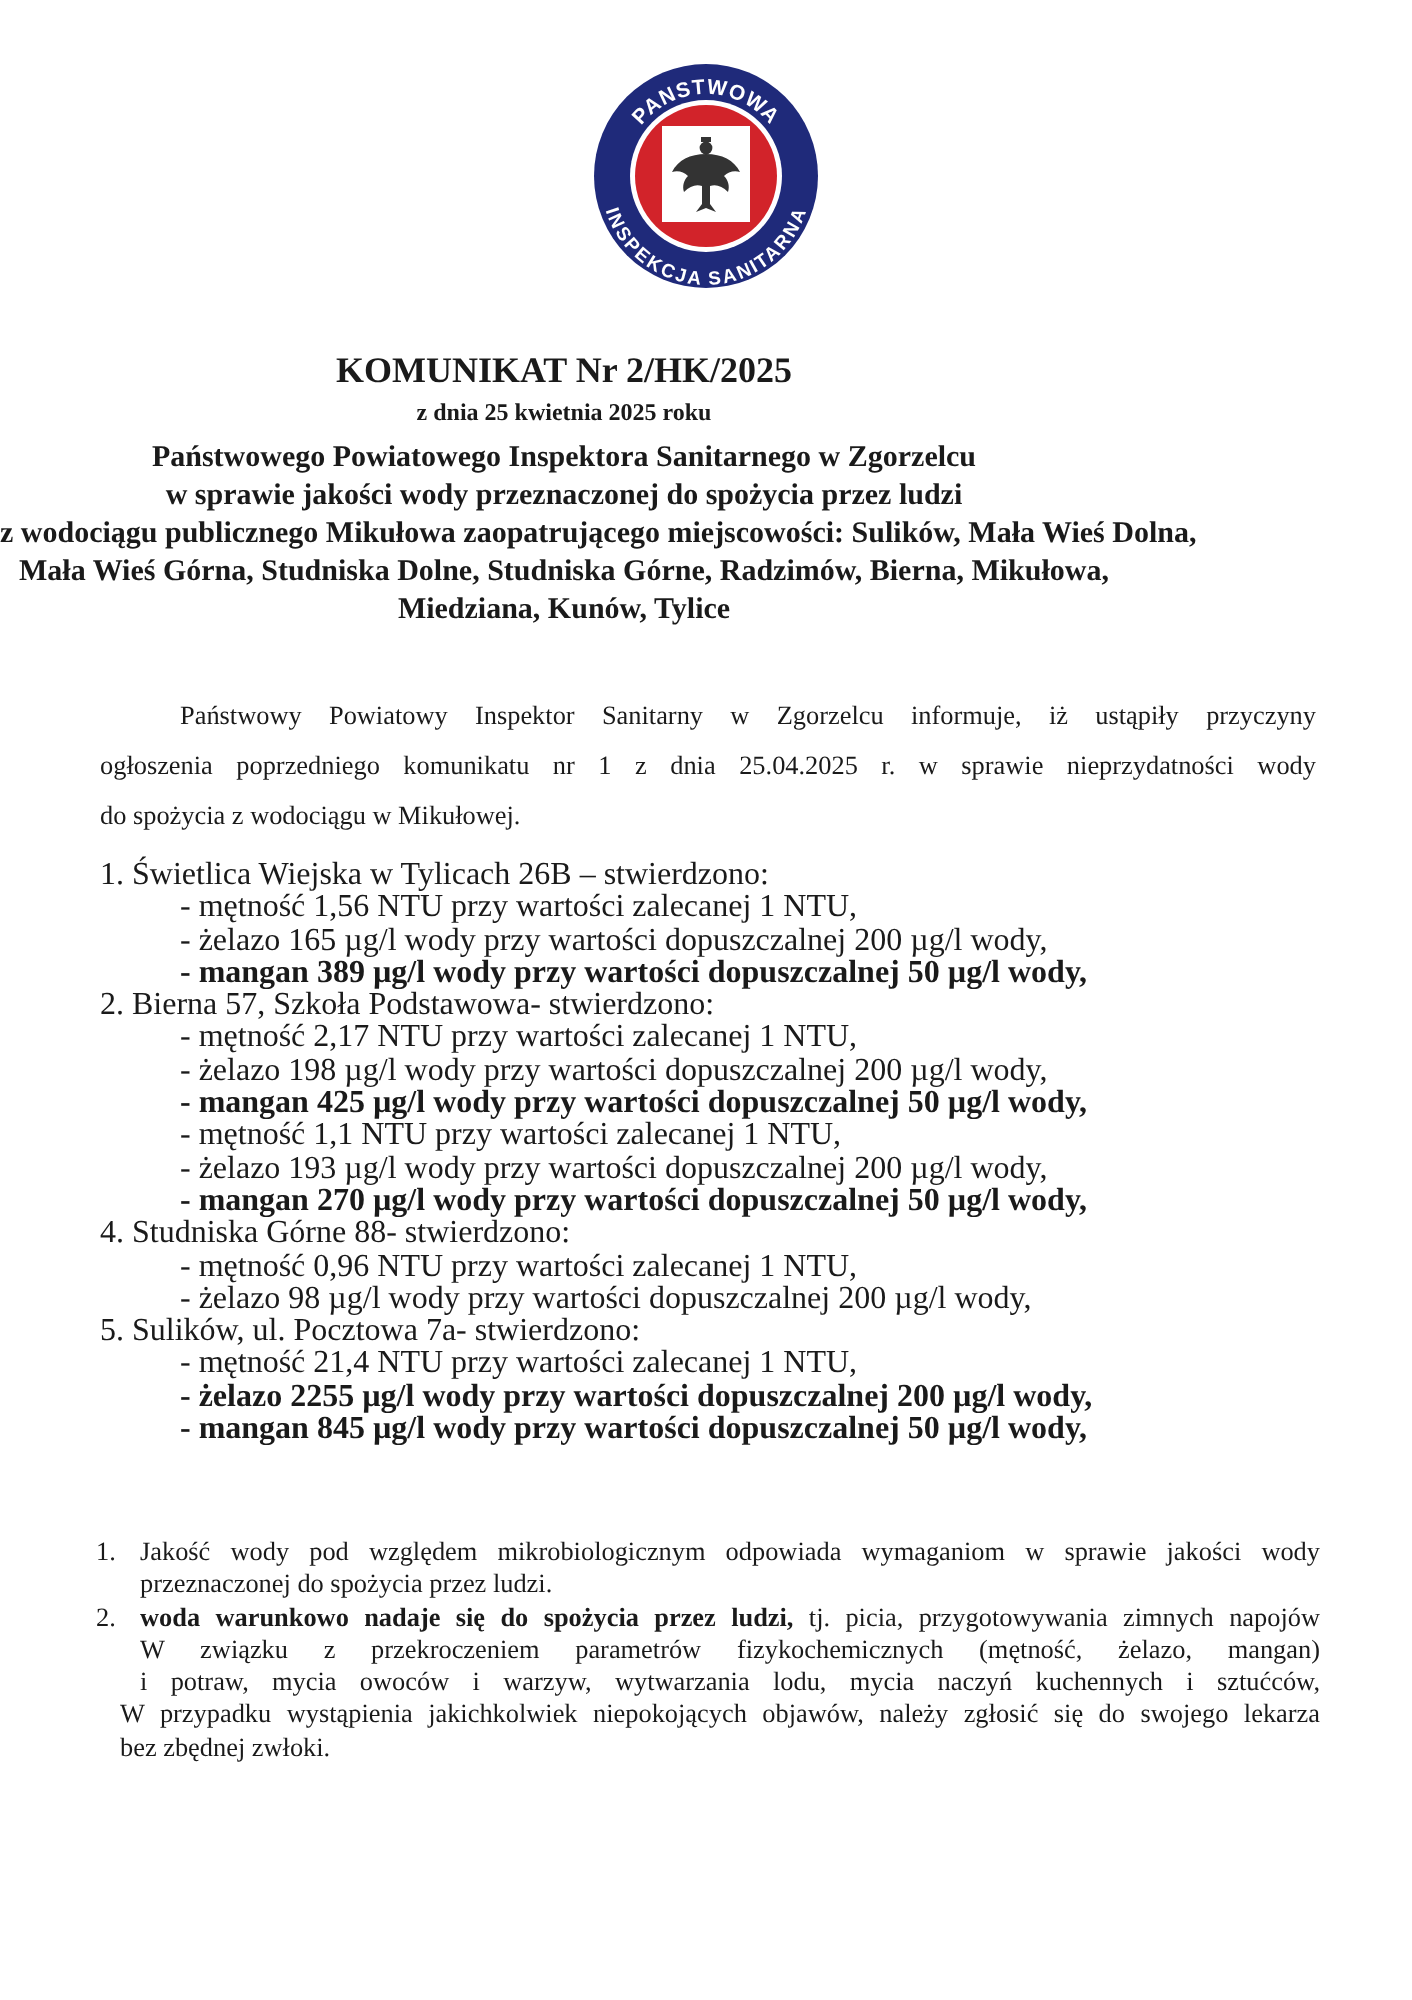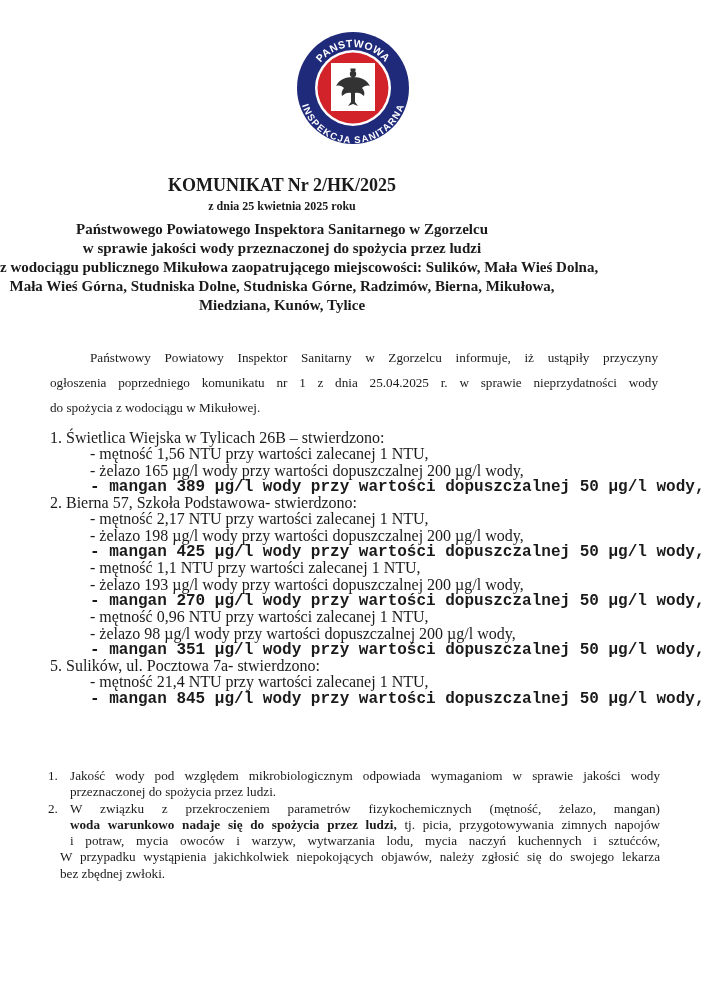--- a/index.html
+++ b/index.html
@@ -83,7 +83,7 @@
       padding-left: 40px;
       white-space: nowrap;
     }
-    .bold { font-weight: bold; font-family: Liberation Mono, monospace; }
+    .bold { font-weight: bold; }
 
     .conclusions {
       position: absolute;

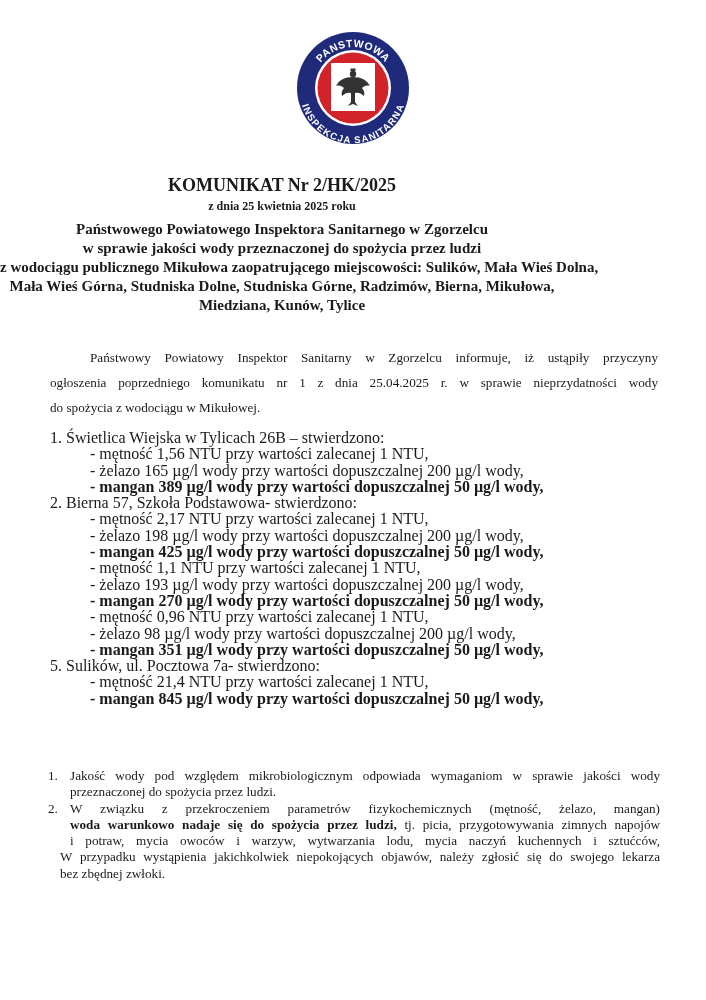--- a/index.html
+++ b/index.html
@@ -177,6 +177,7 @@
       <div class="site-item bold">- mangan 270 µg/l wody przy wartości dopuszczalnej 50 µg/l wody,</div>
     </div>
     <div>
+      <div class="site-head">4. Studniska Górne 88- stwierdzono:</div>
       <div class="site-item">- mętność 0,96 NTU przy wartości zalecanej 1 NTU,</div>
       <div class="site-item">- żelazo 98 µg/l wody przy wartości dopuszczalnej 200 µg/l wody,</div>
       <div class="site-item bold">- mangan 351 µg/l wody przy wartości dopuszczalnej 50 µg/l wody,</div>

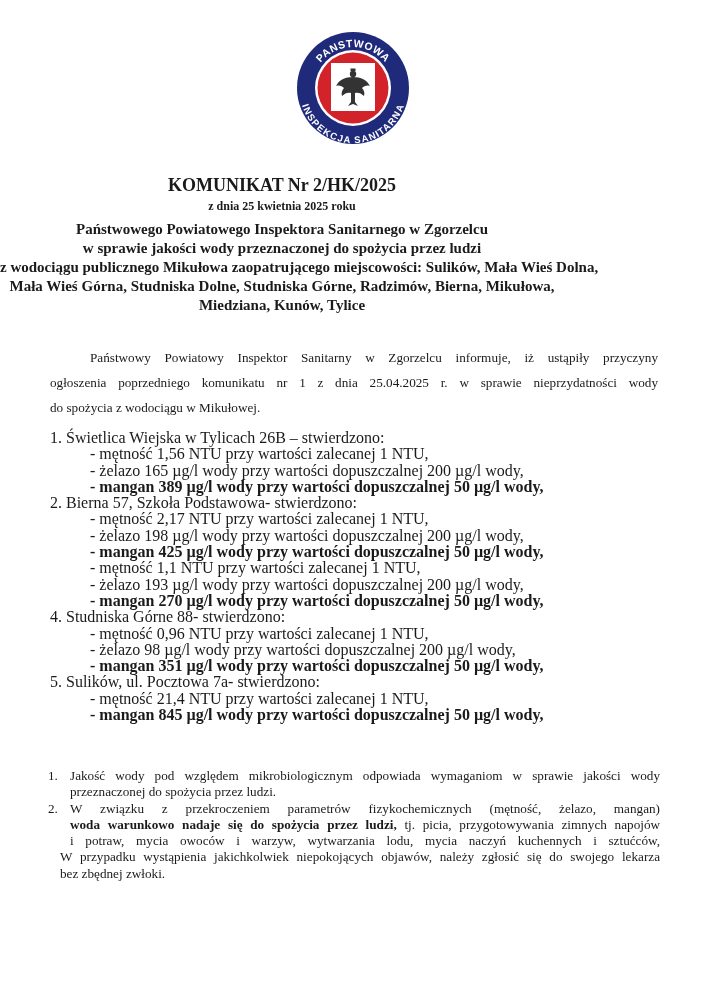--- a/index.html
+++ b/index.html
@@ -180,7 +180,6 @@
       <div class="site-head">4. Studniska Górne 88- stwierdzono:</div>
       <div class="site-item">- mętność 0,96 NTU przy wartości zalecanej 1 NTU,</div>
       <div class="site-item">- żelazo 98 µg/l wody przy wartości dopuszczalnej 200 µg/l wody,</div>
-      <div class="site-item bold">- mangan 351 µg/l wody przy wartości dopuszczalnej 50 µg/l wody,</div>
     </div>
     <div>
       <div class="site-head">5. Sulików, ul. Pocztowa 7a- stwierdzono:</div>

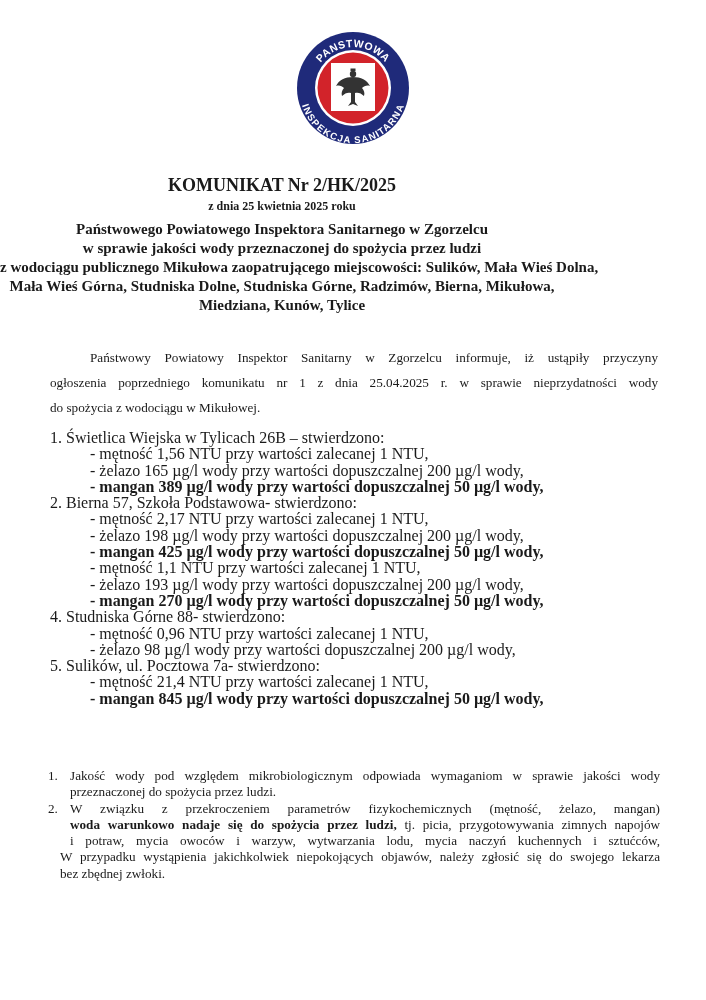--- a/index.html
+++ b/index.html
@@ -184,6 +184,7 @@
     <div>
       <div class="site-head">5. Sulików, ul. Pocztowa 7a- stwierdzono:</div>
       <div class="site-item">- mętność 21,4 NTU przy wartości zalecanej 1 NTU,</div>
+      <div class="site-item bold">- żelazo 2255 µg/l wody przy wartości dopuszczalnej 200 µg/l wody,</div>
       <div class="site-item bold">- mangan 845 µg/l wody przy wartości dopuszczalnej 50 µg/l wody,</div>
     </div>
   </div>

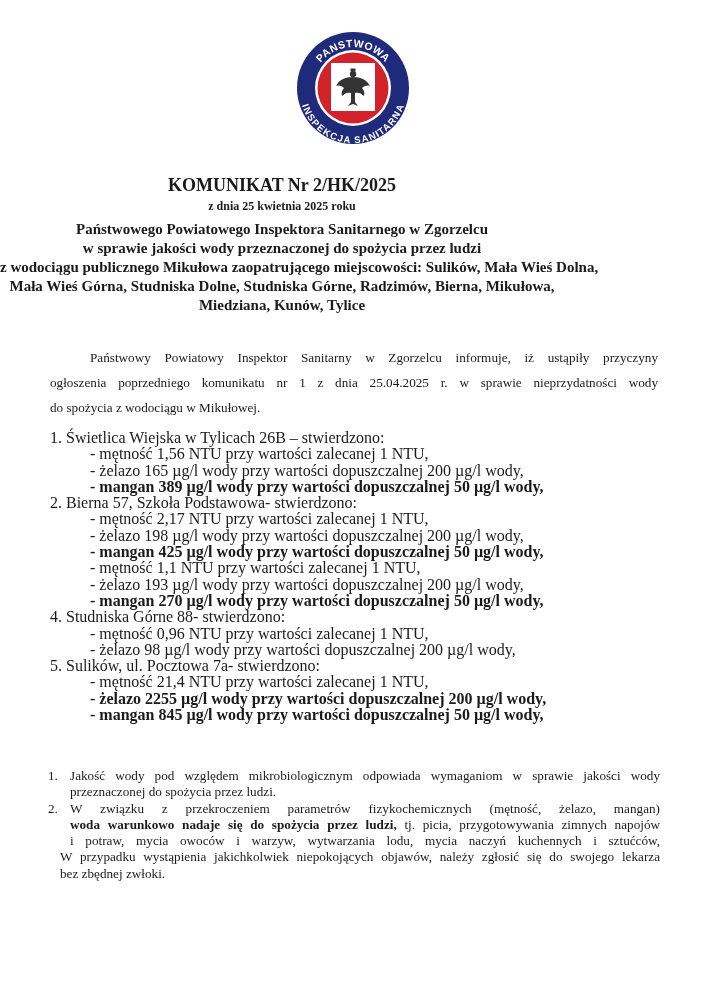--- a/index.html
+++ b/index.html
@@ -197,8 +197,8 @@
     </div>
     <div class="concl-item">
       <span class="concl-num">2.</span>
+      <span class="jline"><b>woda warunkowo nadaje się do spożycia przez ludzi,</b><span> tj. picia, przygotowywania zimnych napojów</span></span>
       <span class="jline">W związku z przekroczeniem parametrów fizykochemicznych (mętność, żelazo, mangan)</span>
-      <span class="jline"><b>woda warunkowo nadaje się do spożycia przez ludzi,</b><span> tj. picia, przygotowywania zimnych napojów</span></span>
       <span class="jline">i potraw, mycia owoców i warzyw, wytwarzania lodu, mycia naczyń kuchennych i sztućców,</span>
     </div>
     <div class="footer-note">

